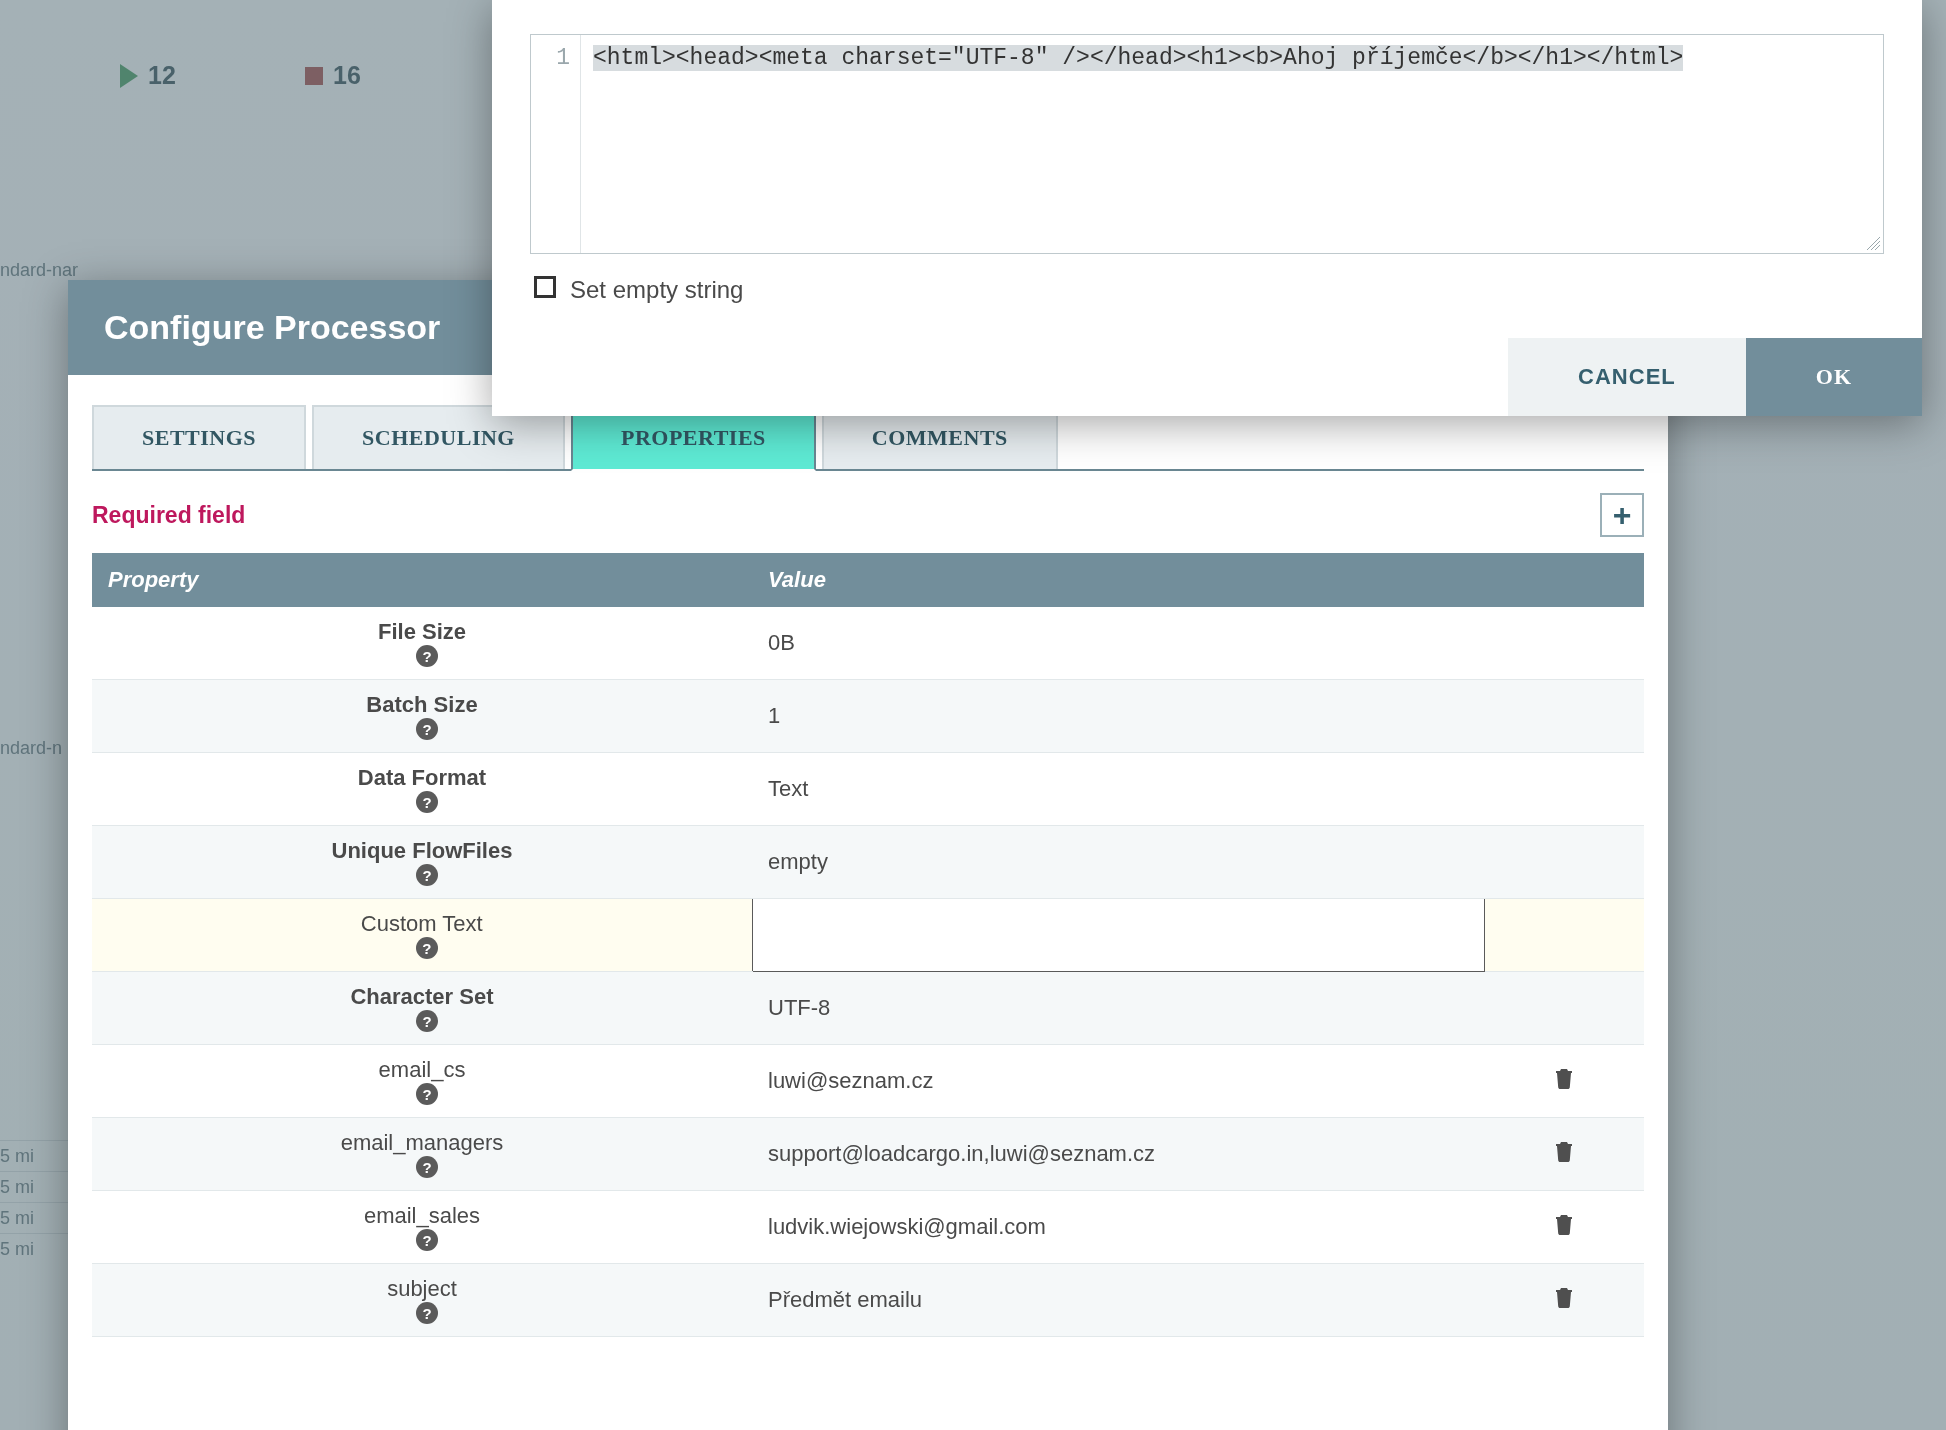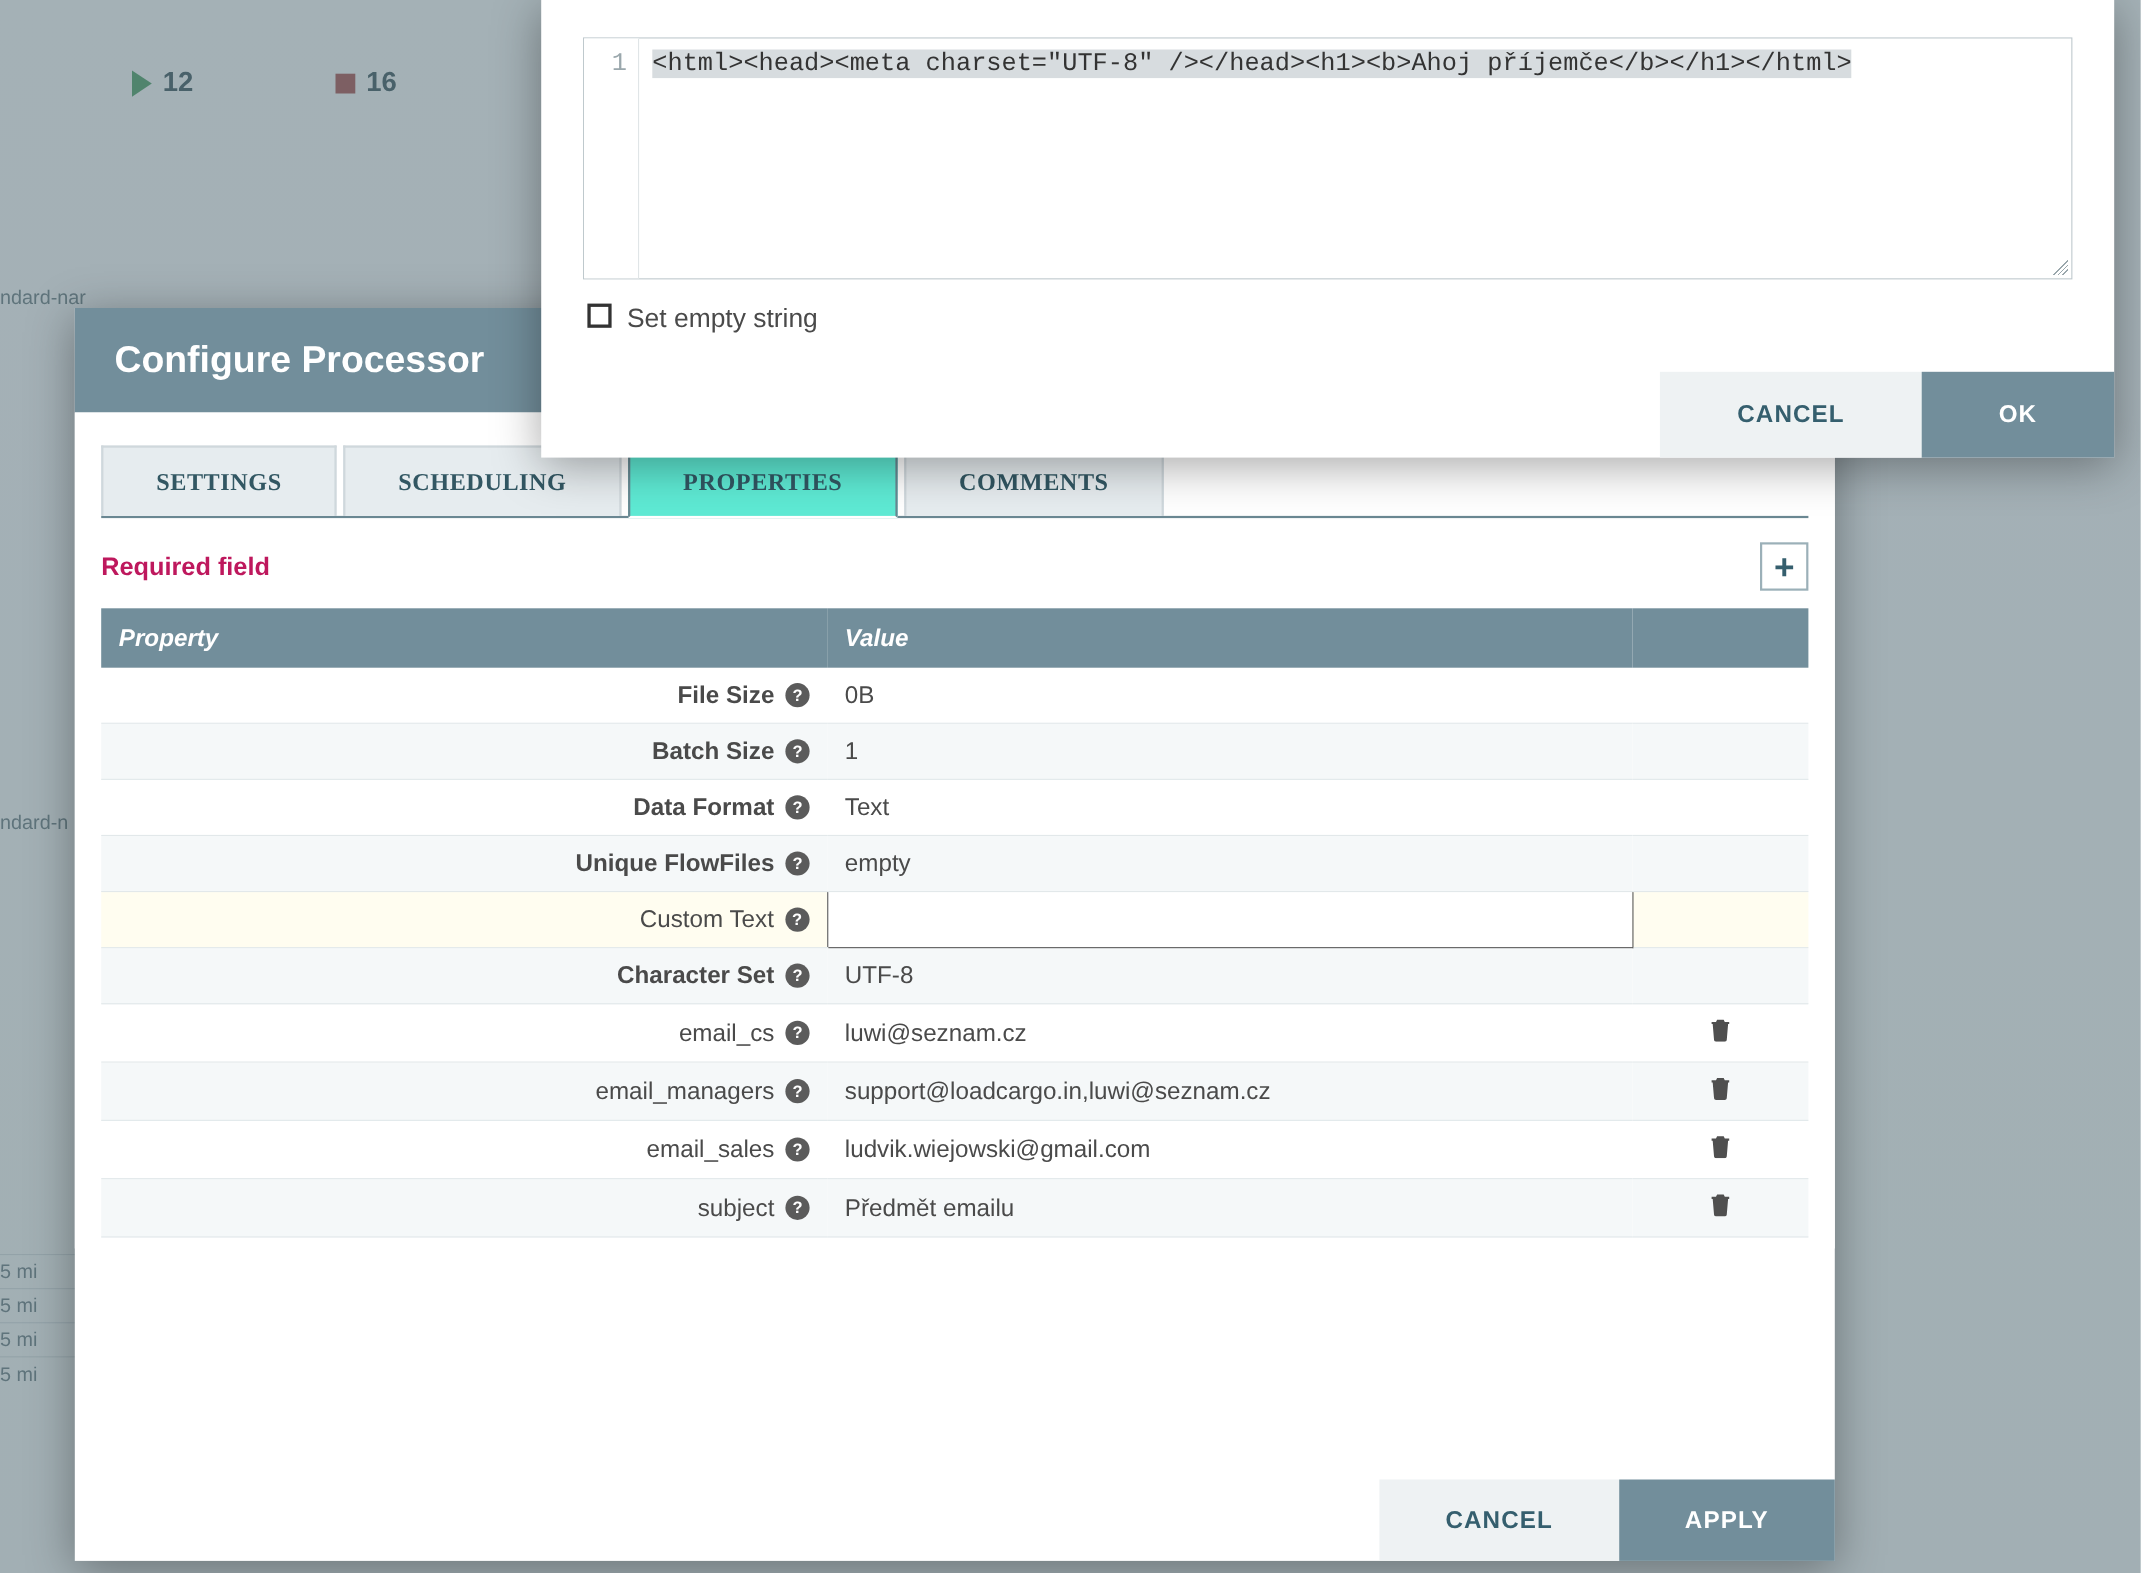--- a/index.html
+++ b/index.html
@@ -144,7 +144,7 @@
     cursor: pointer;
   }
   .btn-secondary { background: #eef2f3; color: #355f6e; }
-  .btn-primary { background: #728e9b; color: #ffffff; }
+  .btn-primary { background: #728e9b; color: #ffffff; font-family: Liberation Serif, serif; }
 
   
   .editor-popup {

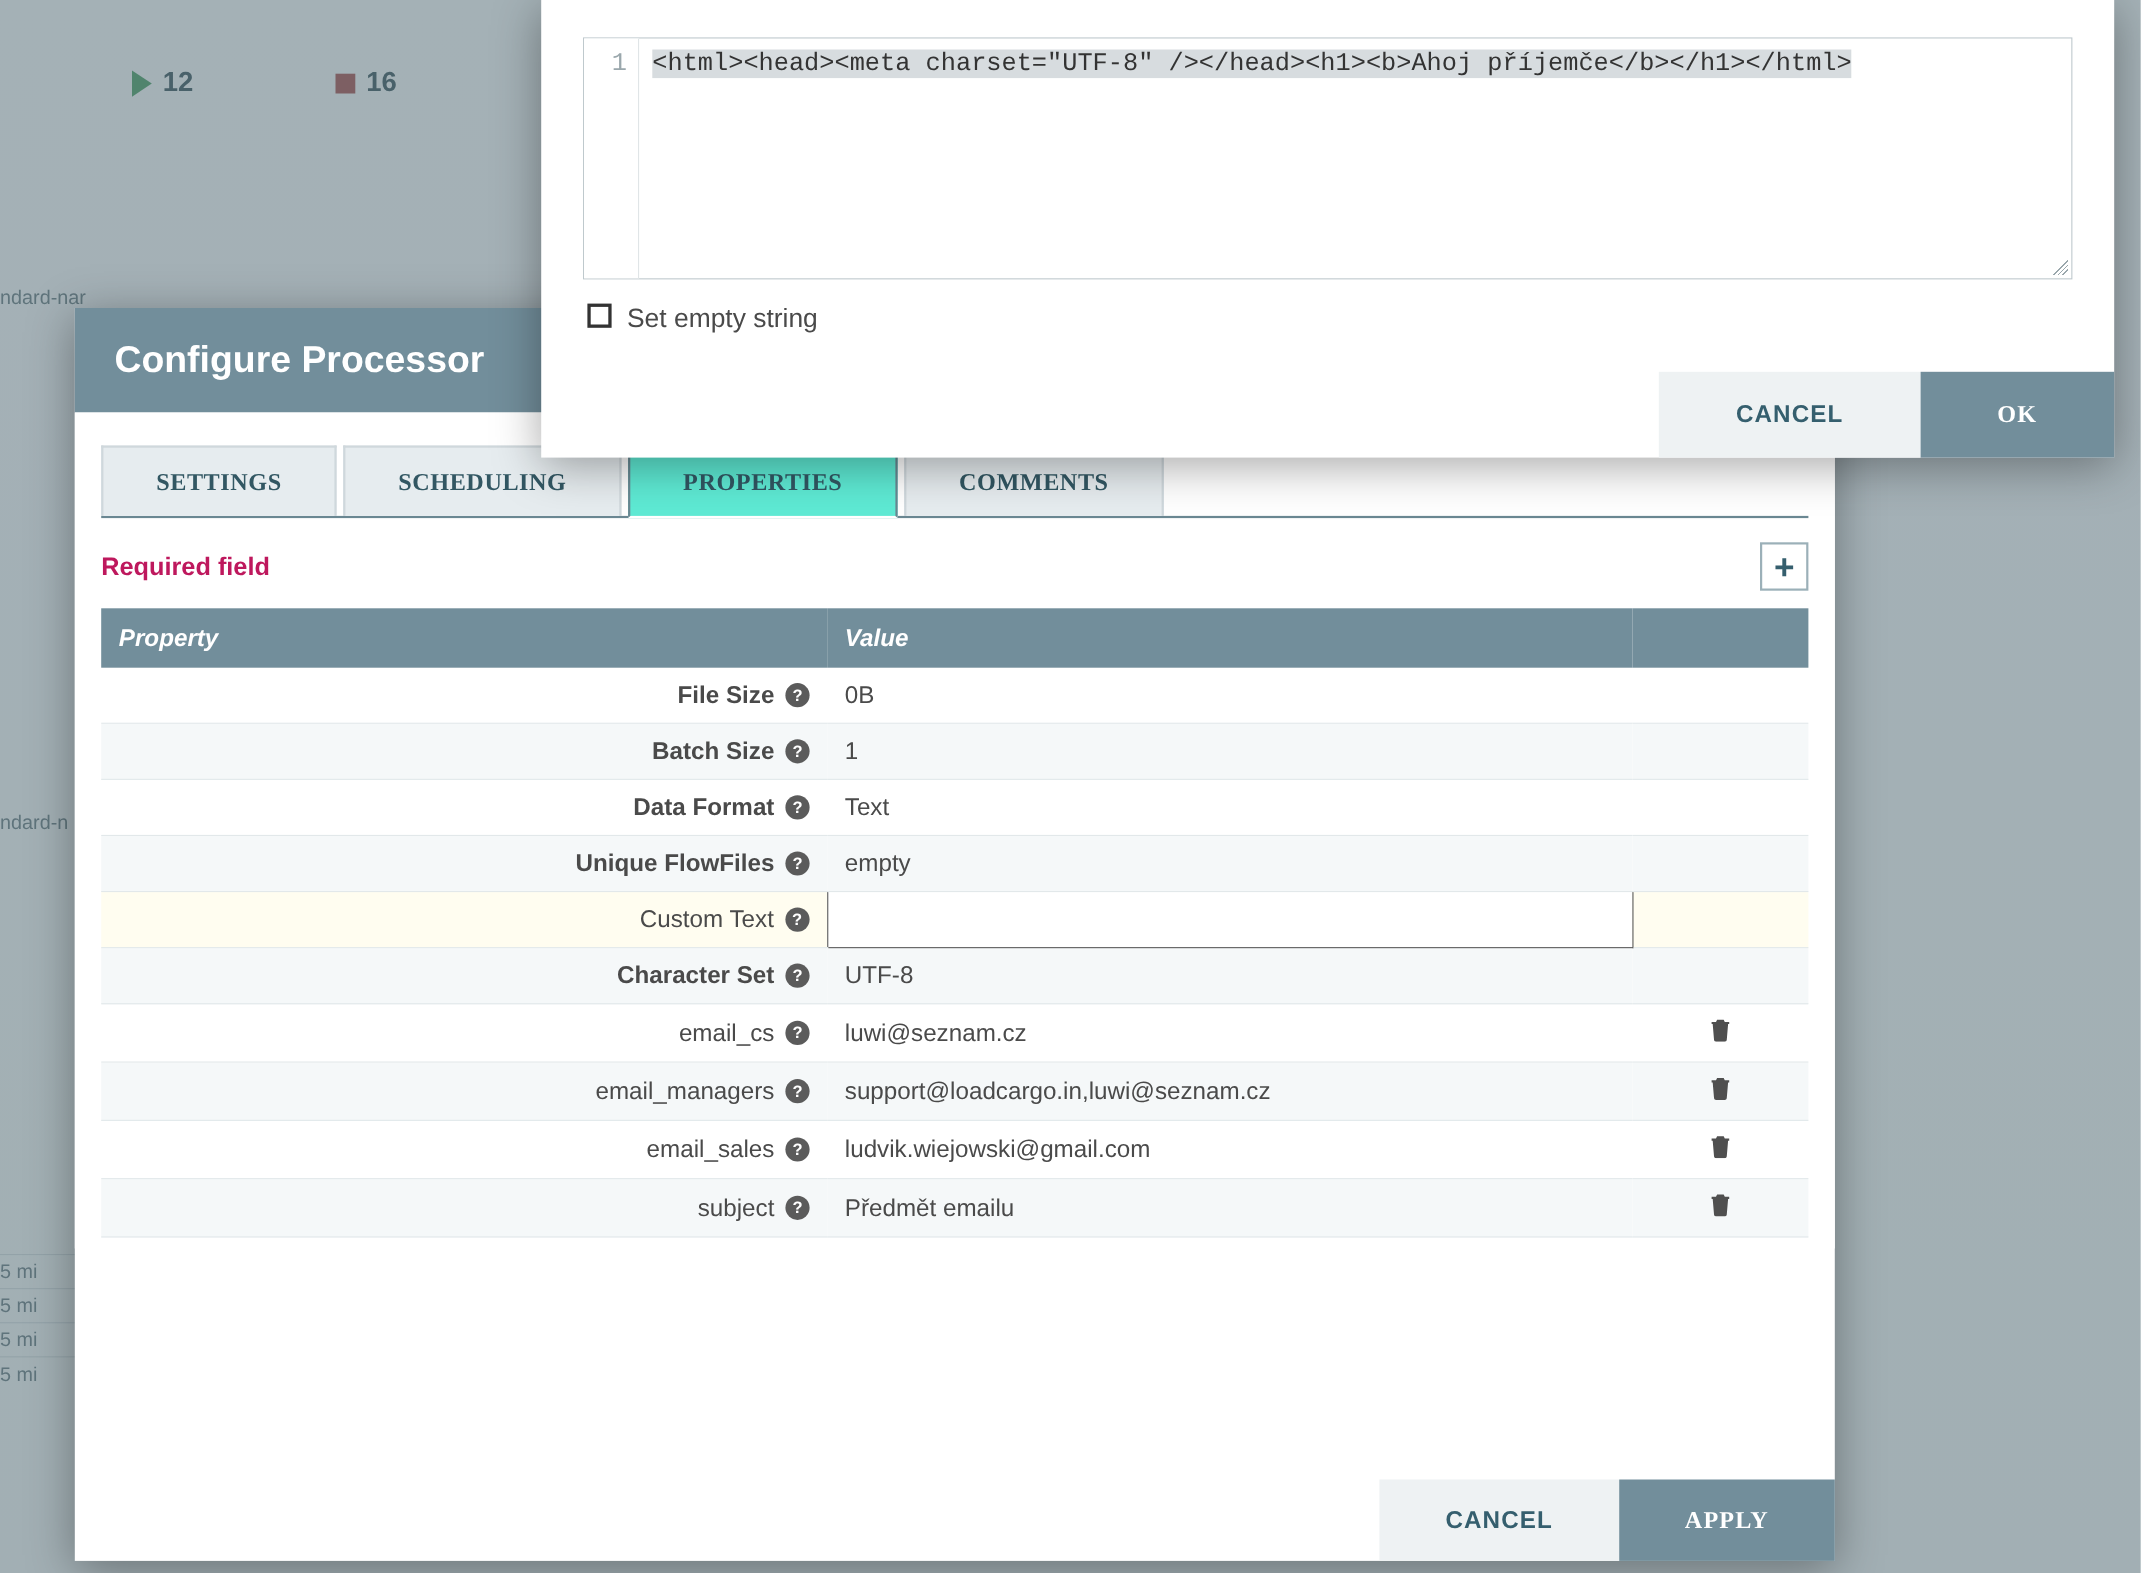--- a/index.html
+++ b/index.html
@@ -118,7 +118,7 @@
   table.props tbody tr:nth-child(even) td { background: #f5f8f9; }
   table.props tbody tr.highlight td { background: #fffdf0 !important; }
   table.props tbody tr.highlight td.val { border:1px solid #5a5a5a; background:#ffffff !important; }
-  .pname { font-weight: 700; display:flex; align-items:center; justify-content:flex-end; }
+  .pname { font-weight: 700; display:flex; align-items:center; justify-content:flex-end;flex-direction:column; }
   .pname.weak { font-weight: 400; }
   .help-icon {
     width: 22px; height: 22px; border-radius: 50%;

